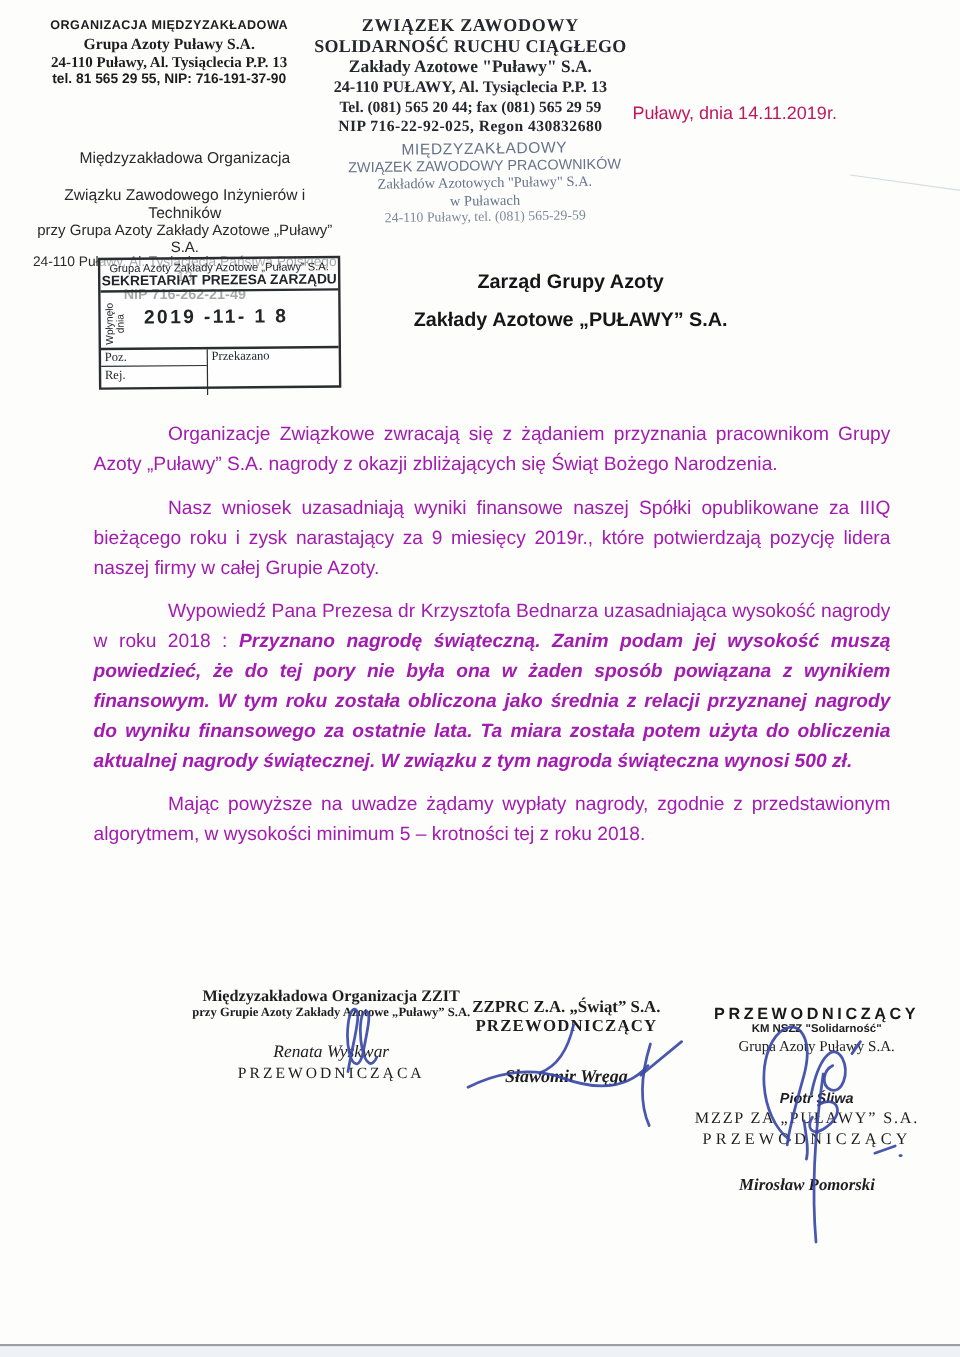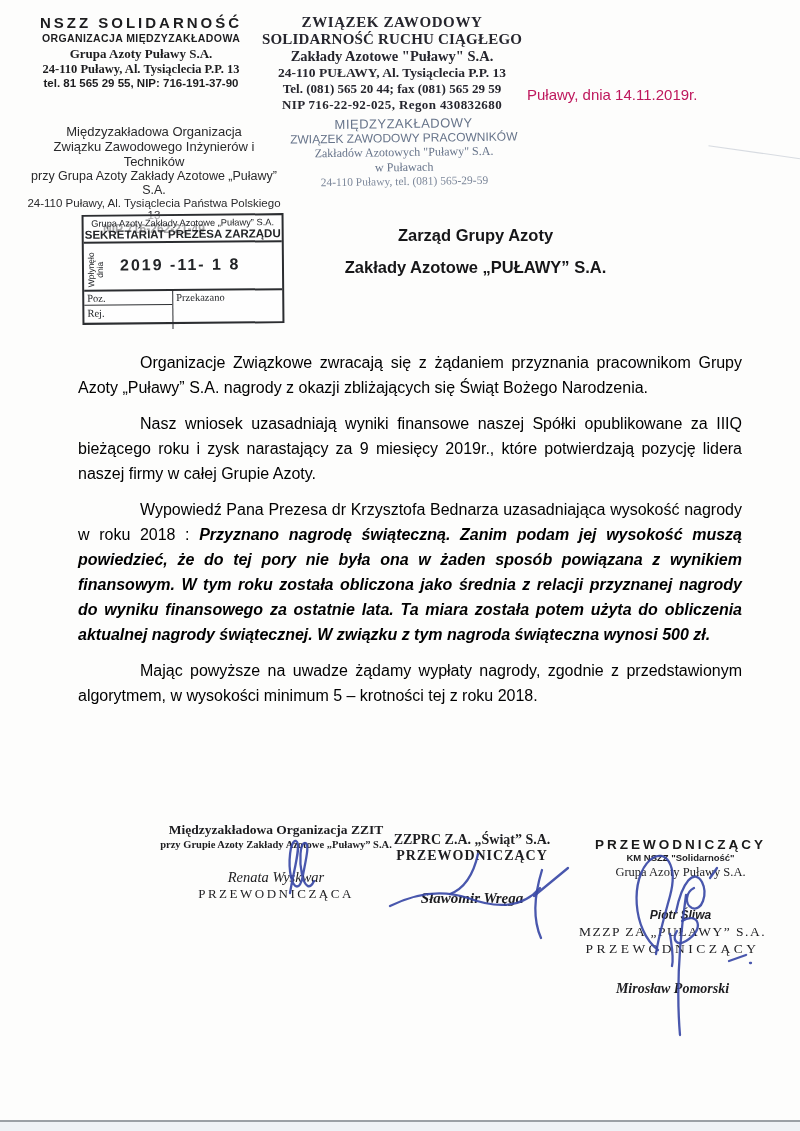--- a/index.html
+++ b/index.html
@@ -108,7 +108,6 @@
 <div class="page">
 
   <div class="abs ctr lh-left">
-    <div class="l1">NSZZ SOLIDARNOŚĆ</div>
     <div class="l2">ORGANIZACJA MIĘDZYZAKŁADOWA</div>
     <div class="l3">Grupa Azoty Puławy S.A.</div>
     <div class="l4">24-110 Puławy, Al. Tysiąclecia P.P. 13</div>

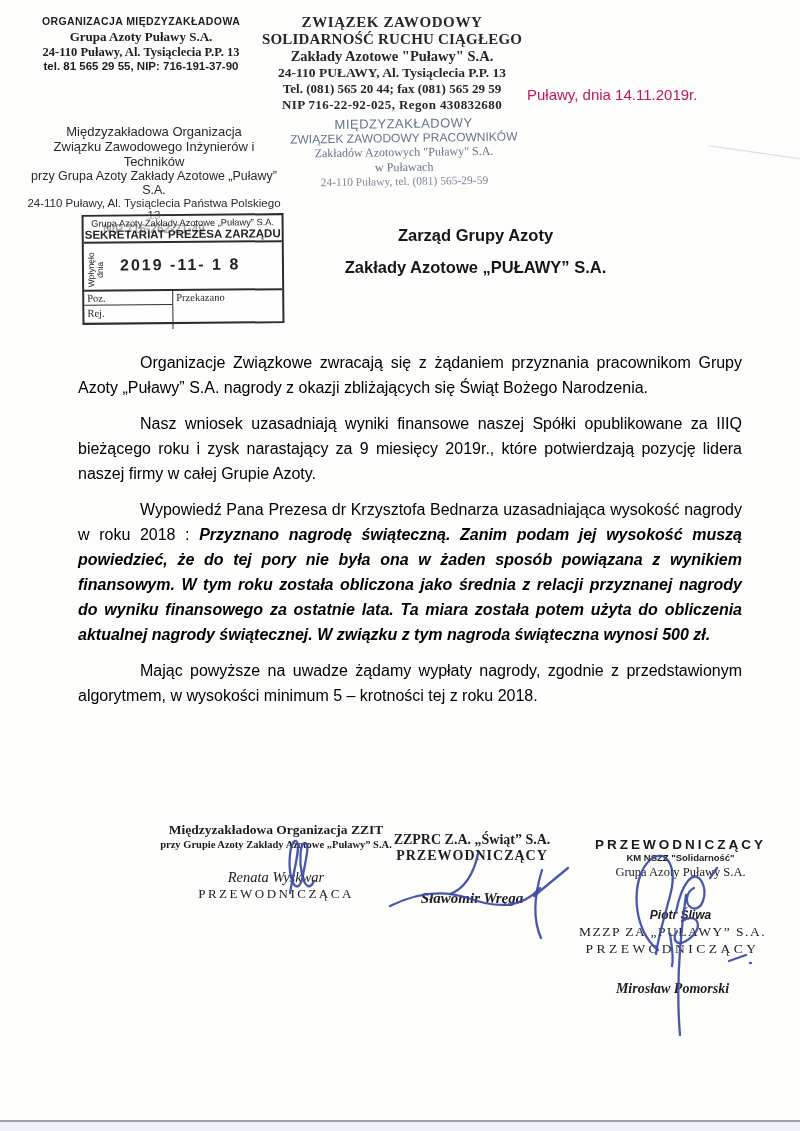--- a/index.html
+++ b/index.html
@@ -31,7 +31,7 @@
 
   .lh-zzit{left:22px;top:124px;width:264px;color:#2a2a2c;}
   .lh-zzit .l1{font-size:13px;}
-  .lh-zzit .l2{font-size:13px;}
+  .lh-zzit .l2{font-size:13px;margin-top:16px;}
   .lh-zzit .l3{font-size:12.5px;}
   .lh-zzit .l4{font-size:11.5px;}
   .lh-zzit .l5{font-size:12px;font-weight:700;margin-top:1px;}

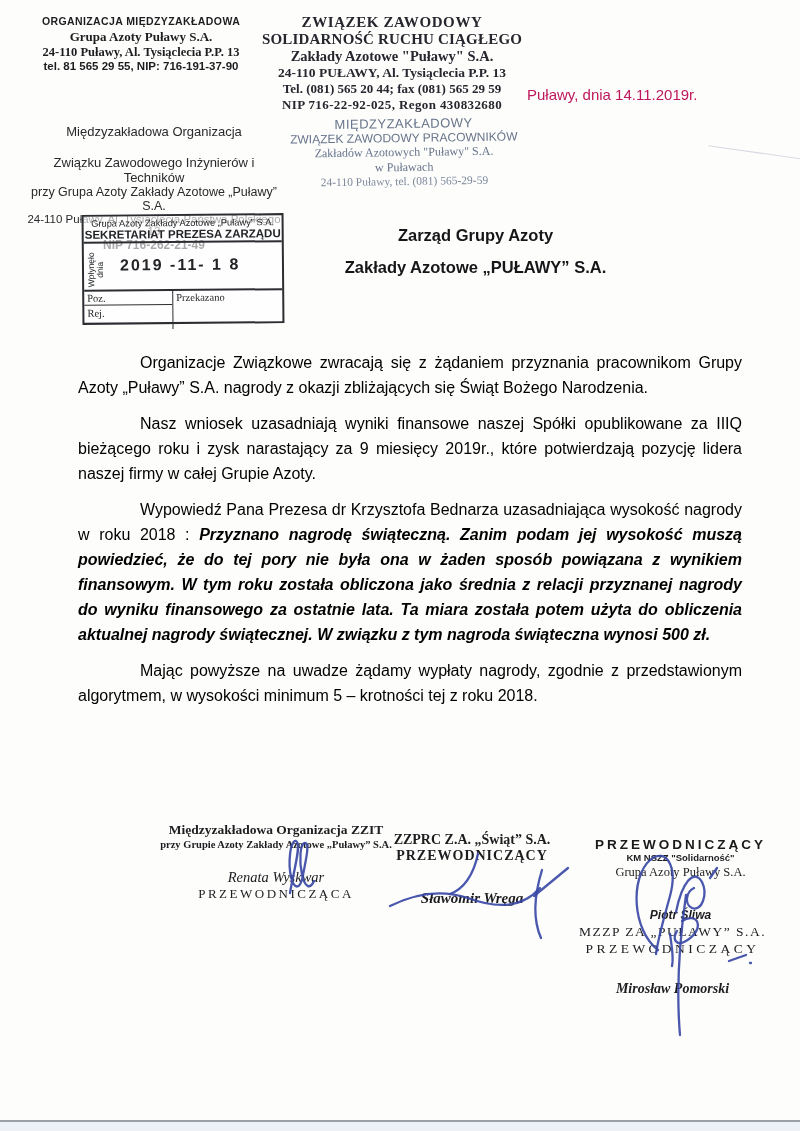--- a/index.html
+++ b/index.html
@@ -65,7 +65,7 @@
 
   
   .body-text{left:78px;top:350px;width:664px;font-size:16px;line-height:25px;
-             text-align:justify;color:#000000;}
+             text-align:justify;color:#a21caf;}
   .body-text p{margin:0 0 11px 0;}
   .body-text p.ind{text-indent:62px;}
   .body-text .quote{font-weight:700;font-style:italic;}

